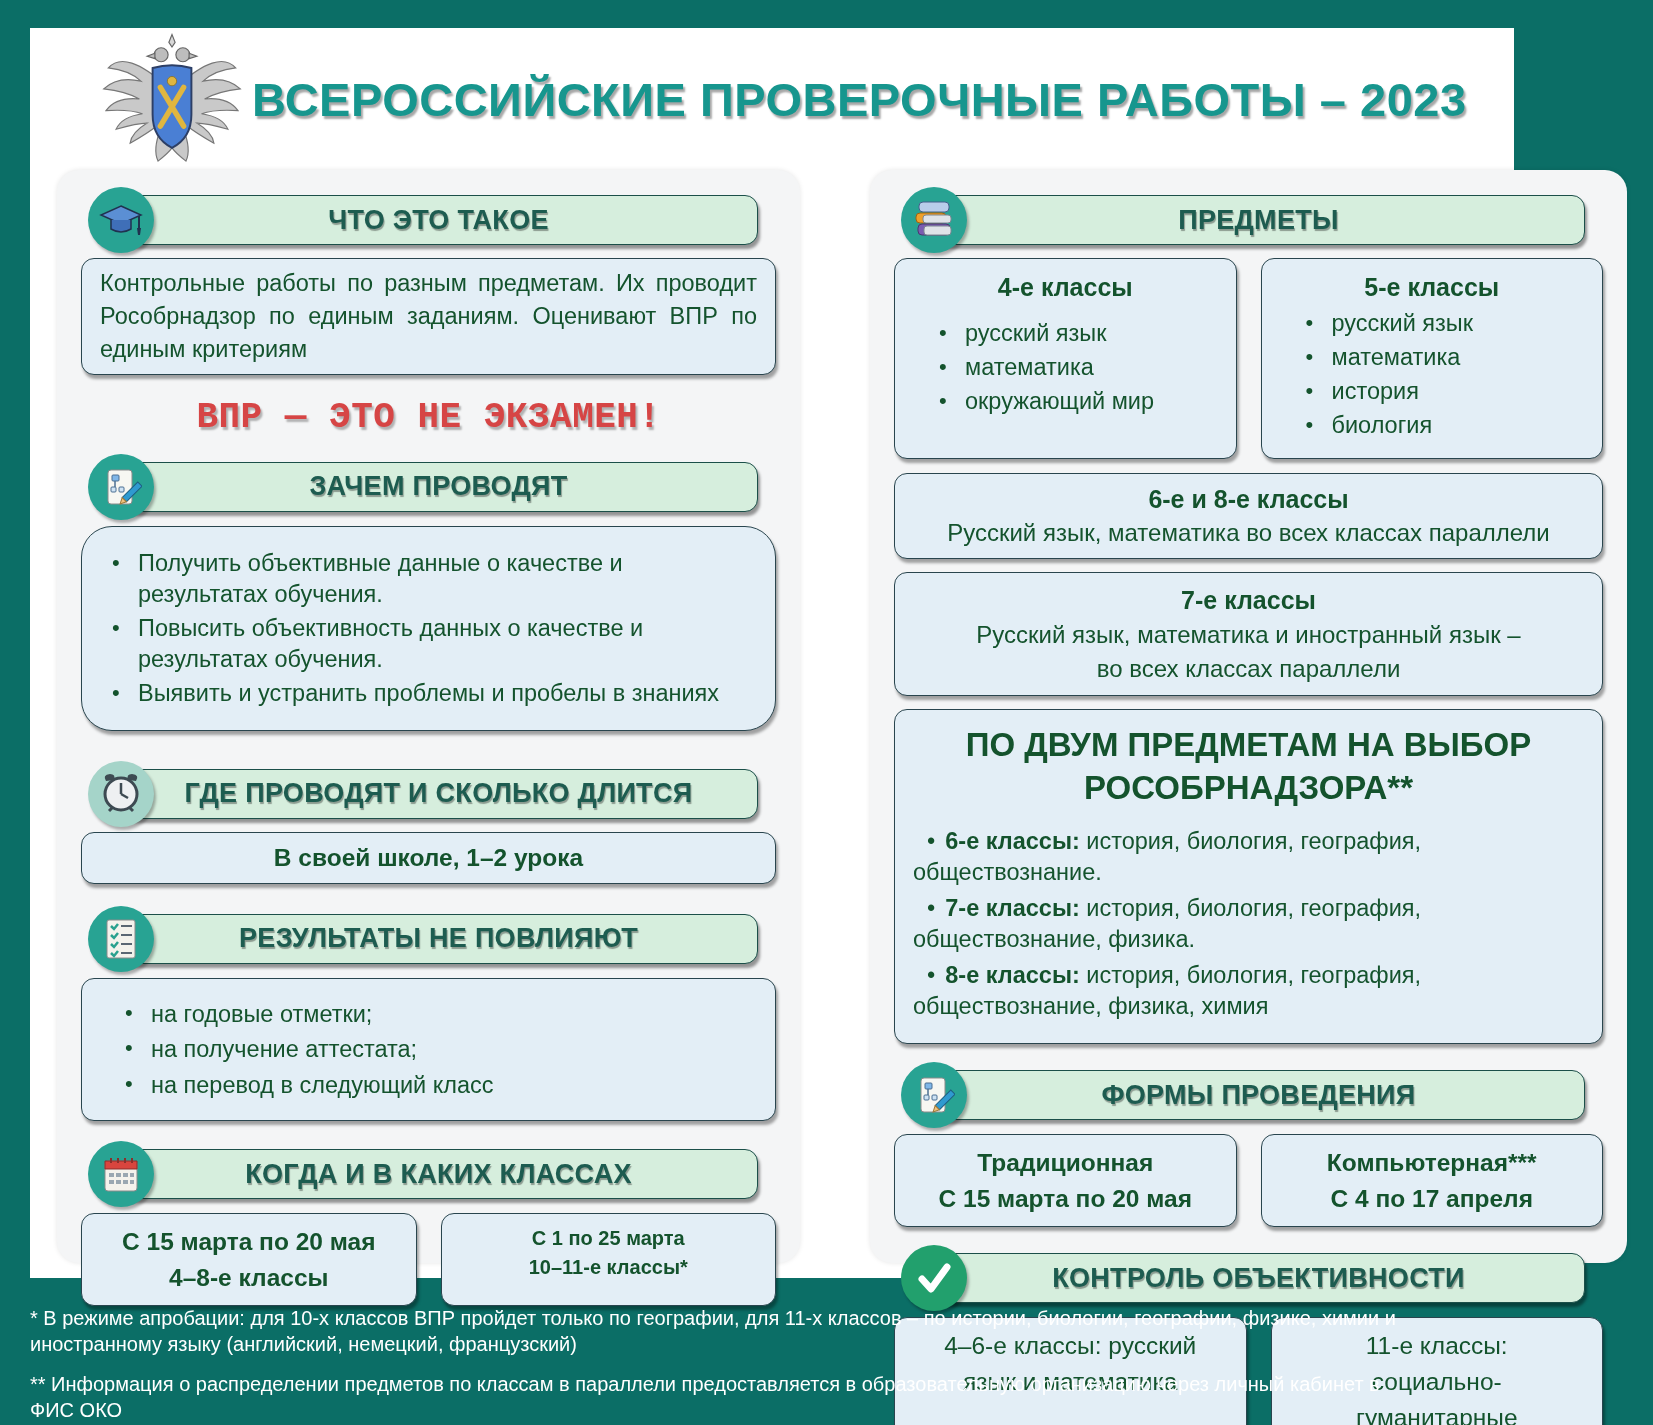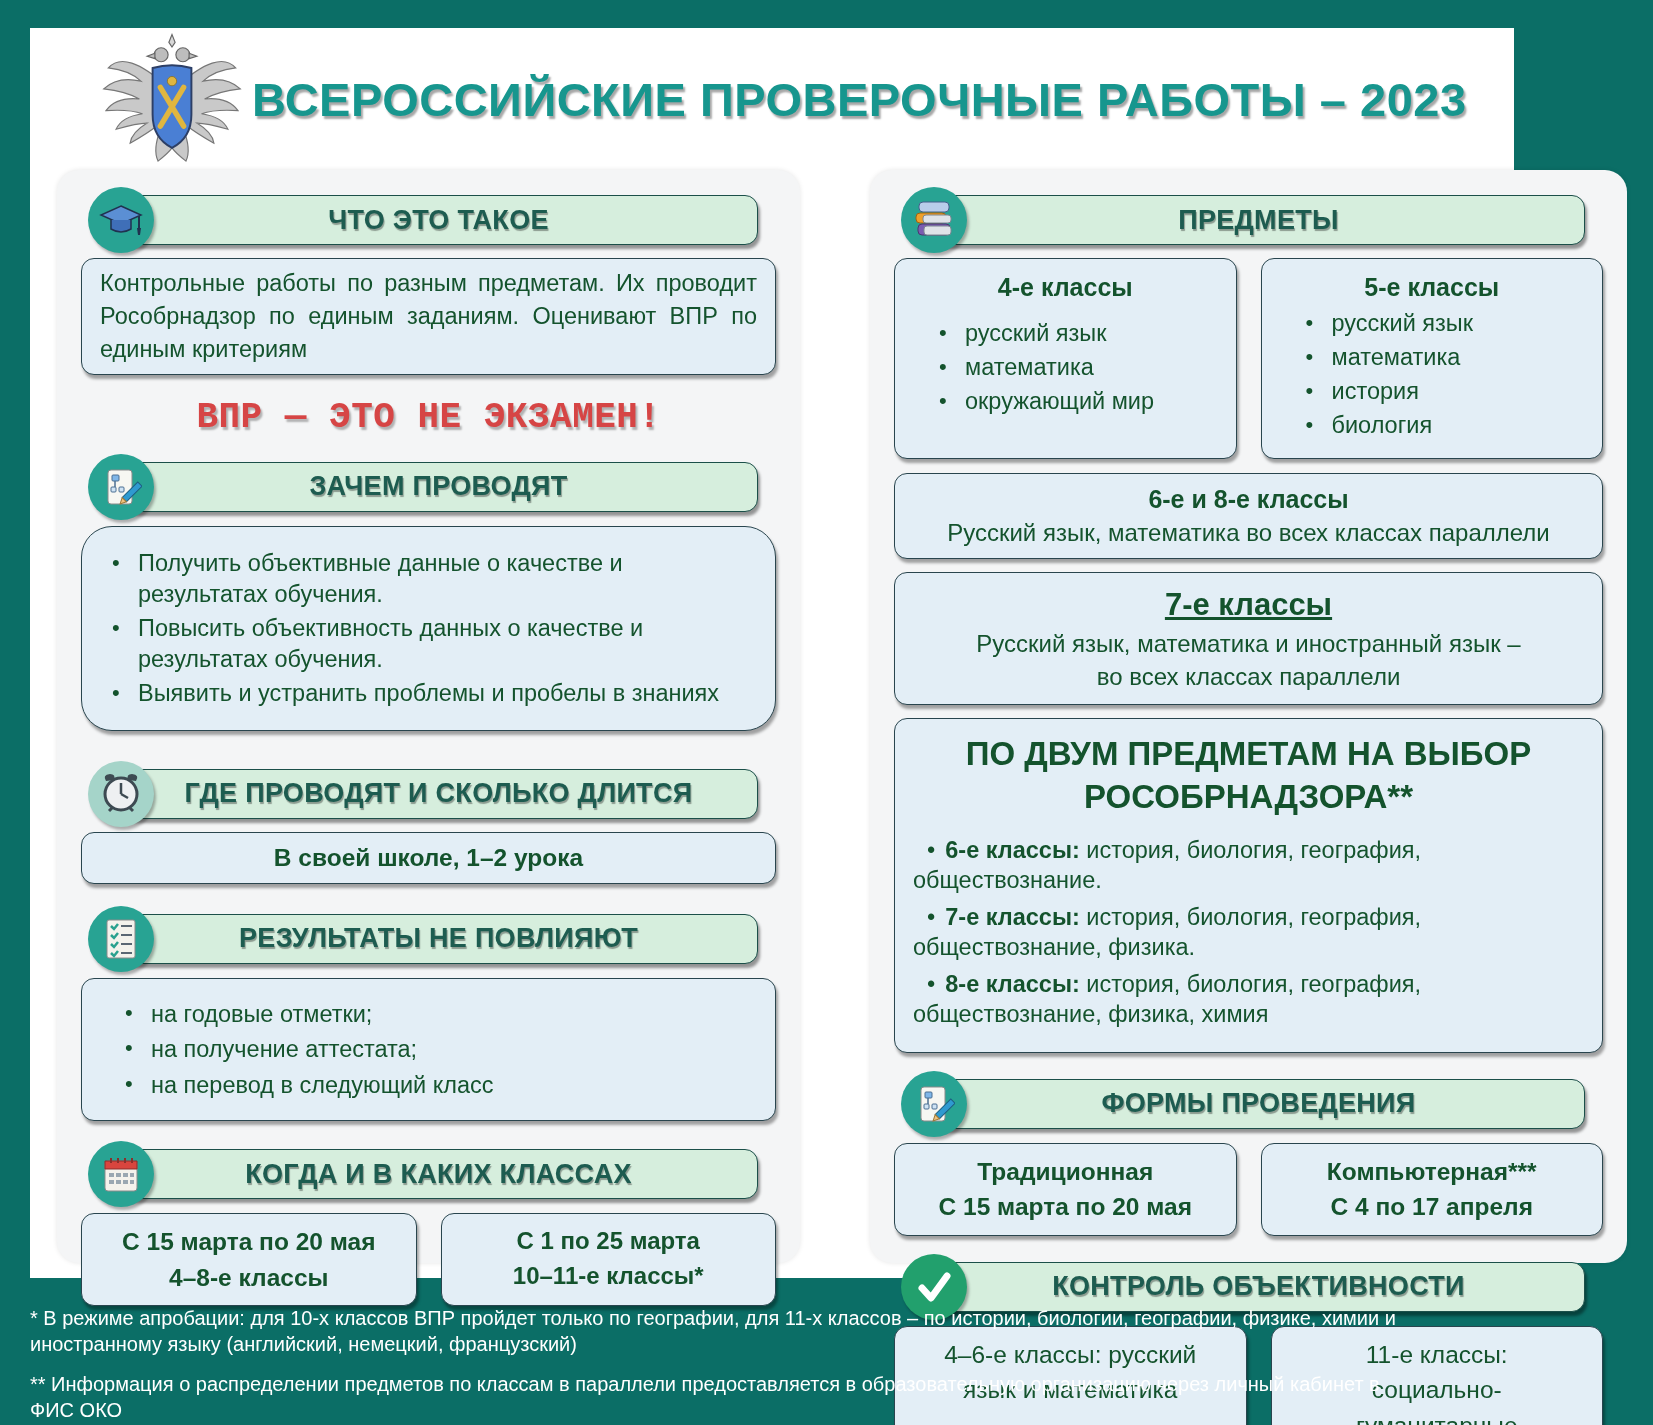--- a/index.html
+++ b/index.html
@@ -267,7 +267,7 @@
     </div>
 
     <div class="ibox center" style="margin:13px 8px 0 8px;padding:10px 80px;font-size:24px;line-height:1.4;">
-      <div class="bold" style="font-size:31px;text-decoration:underline;">7-е классы</div>
+      <div class="bold" style="font-size:25px;">7-е классы</div>
       <div>Русский язык, математика и иностранный язык – во всех классах параллели</div>
     </div>
 

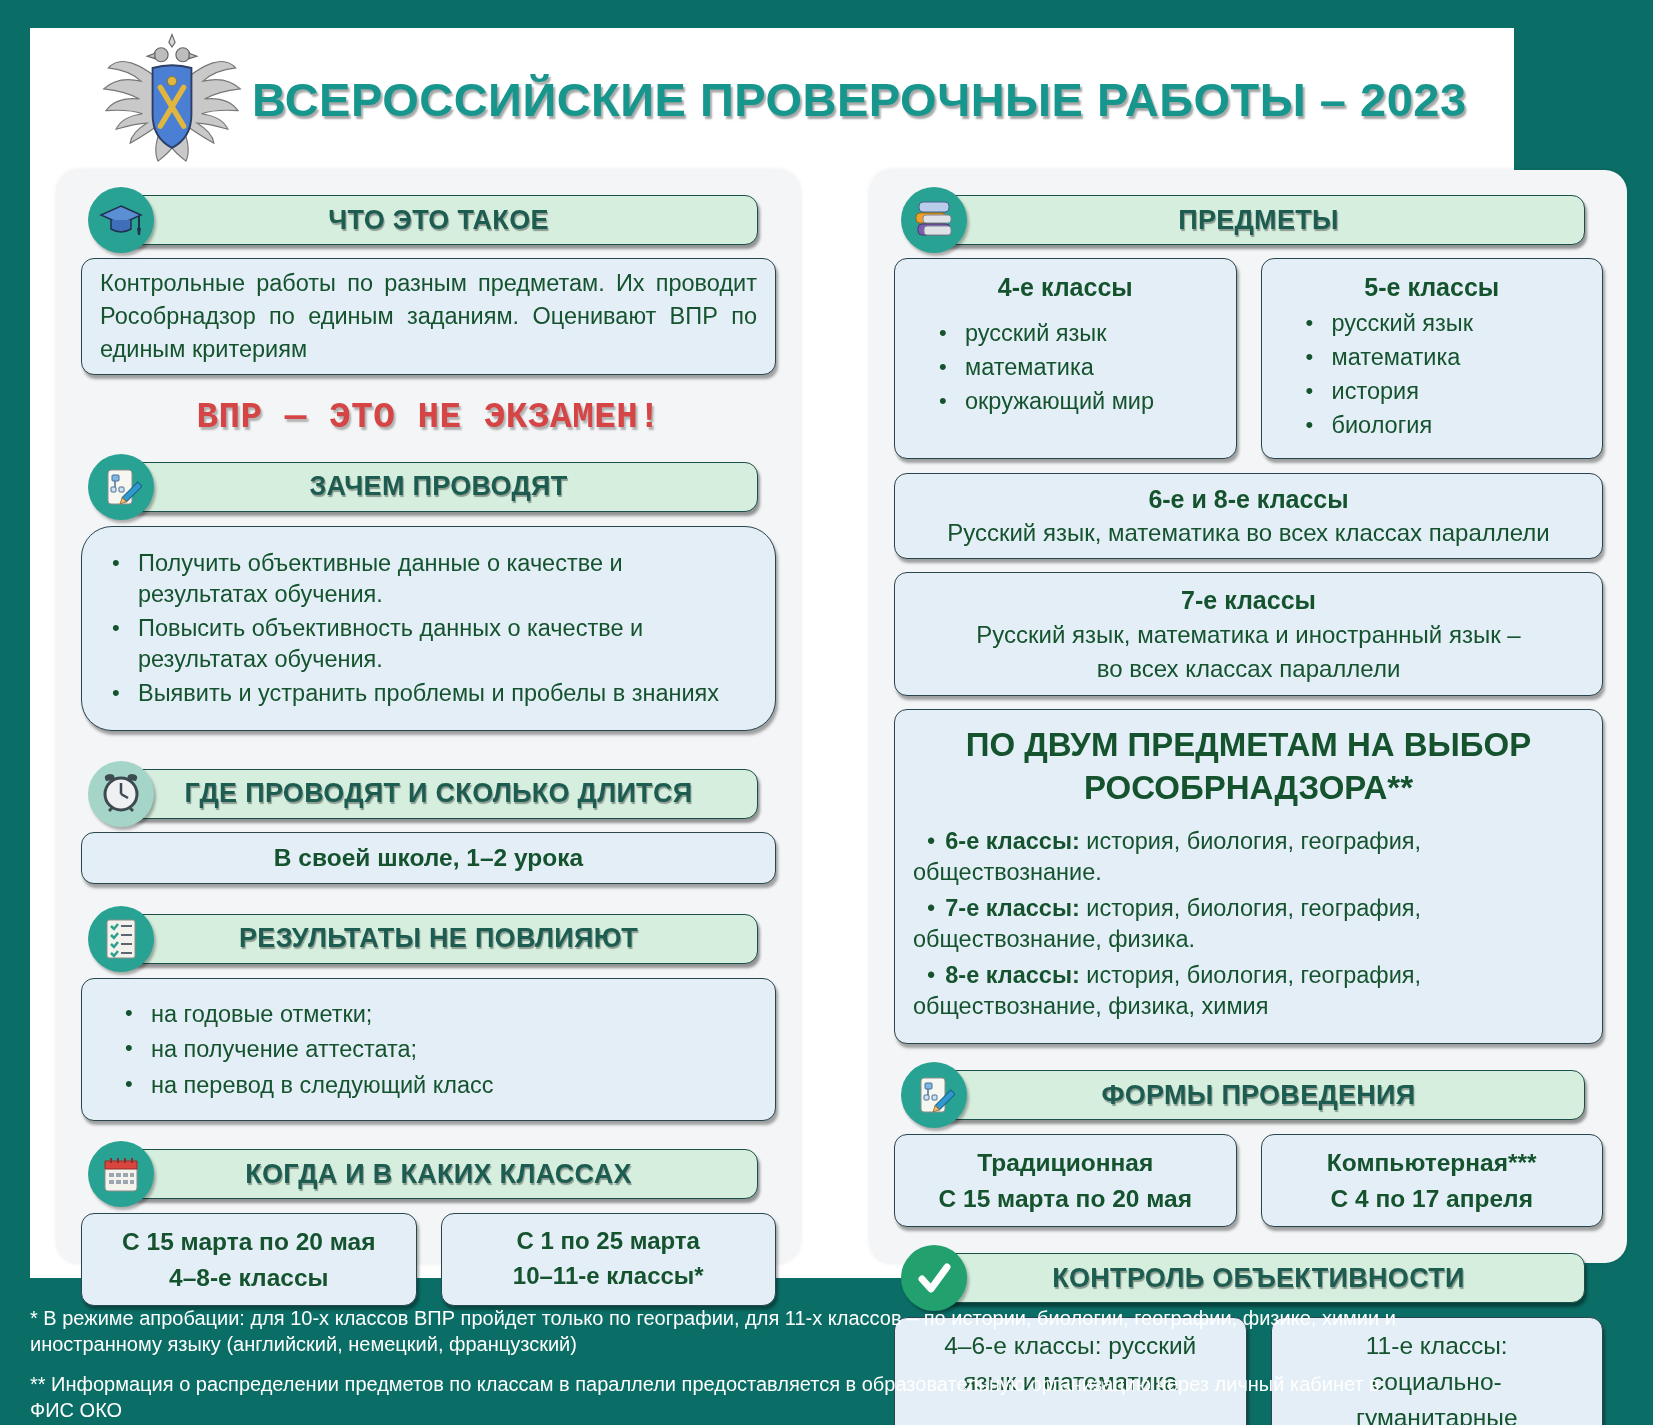--- a/index.html
+++ b/index.html
@@ -219,7 +219,7 @@
         <div>С 15 марта по 20 мая</div>
         <div>4–8-е классы</div>
       </div>
-      <div class="ibox center bold" style="padding:10px 12px;font-size:24px;line-height:1.45;">
+      <div class="ibox center bold" style="padding:10px 12px;font-size:20px;line-height:1.45;">
         <div>С 1 по 25 марта</div>
         <div>10–11-е классы*</div>
       </div>

